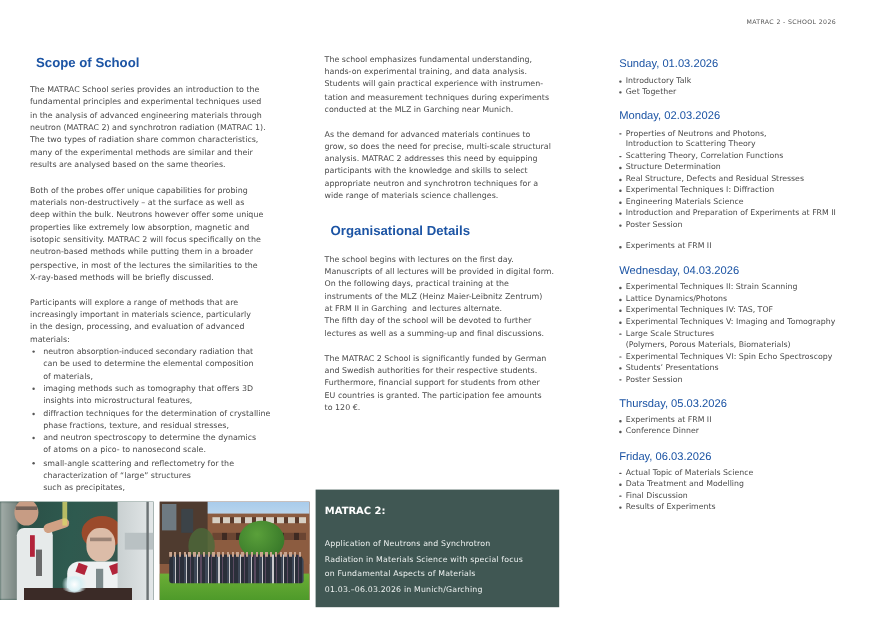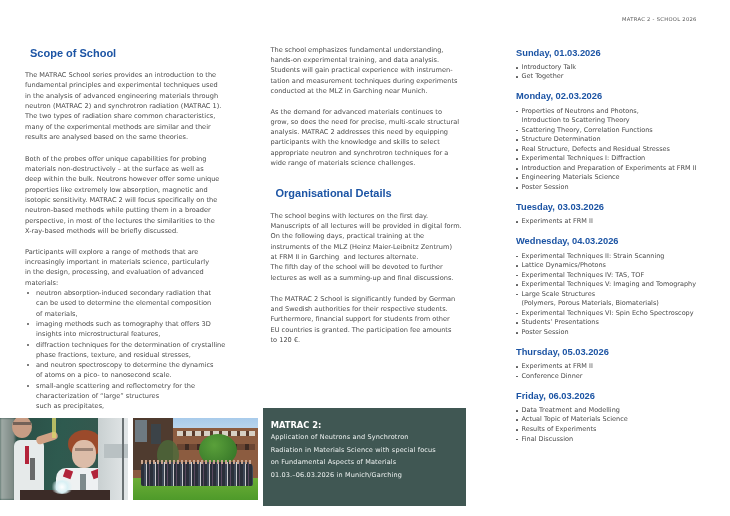--- a/index.html
+++ b/index.html
@@ -14,7 +14,7 @@
   .col1 { left:25px; top:41px; width:215px; }
   .col2 { left:270.5px; top:44.85px; width:200px; }
   .col3 { left:516px; top:41.3px; width:205px; }
-  .day-title { margin:0; font-family:"Liberation Sans", sans-serif; font-weight:bold; font-size:9.3px; line-height:12px; color:#1c54a4; white-space:pre; }
+  .day-title { margin:0; font-family:"Liberation Sans", sans-serif; font-weight:normal; font-size:9.3px; line-height:12px; color:#1c54a4; white-space:pre; }
   .day { margin-top:8.5px; }
   .day.first { margin-top:5.4px; }
   ul.plist { margin-top:4.2px; }

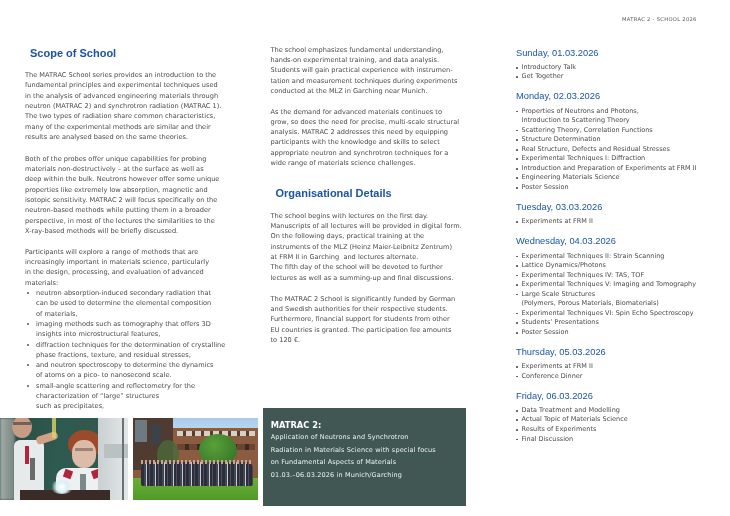--- a/index.html
+++ b/index.html
@@ -118,8 +118,8 @@
       <li><span class="dot"></span><span>Structure Determination</span></li>
       <li><span class="dot"></span><span>Real Structure, Defects and Residual Stresses</span></li>
       <li><span class="dot"></span><span>Experimental Techniques I: Diffraction</span></li>
+      <li><span class="dot"></span><span>Engineering Materials Science</span></li>
       <li><span class="dot"></span><span>Introduction and Preparation of Experiments at FRM II</span></li>
-      <li><span class="dot"></span><span>Engineering Materials Science</span></li>
       <li><span class="dot"></span><span>Poster Session</span></li>
     </ul>
   </div>

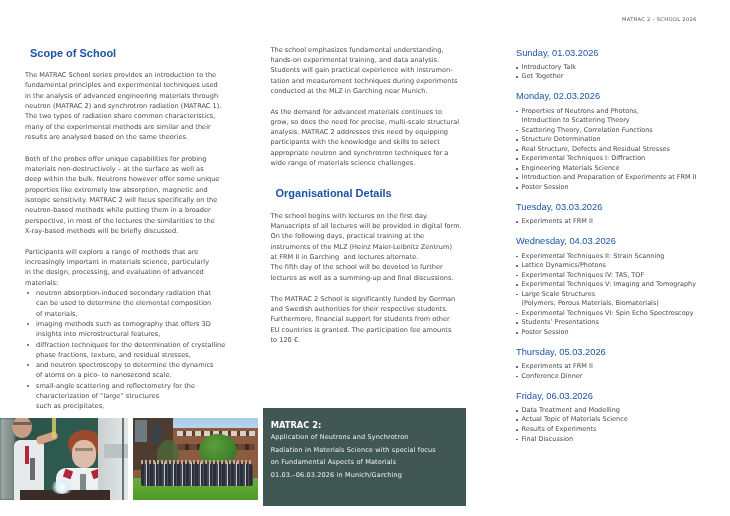--- a/index.html
+++ b/index.html
@@ -125,7 +125,6 @@
   </div>
 
   <div class="day">
-    <div class="day-title">Tuesday, 03.03.2026</div>
     <ul class="plist">
       <li><span class="dot"></span><span>Experiments at FRM II</span></li>
     </ul>

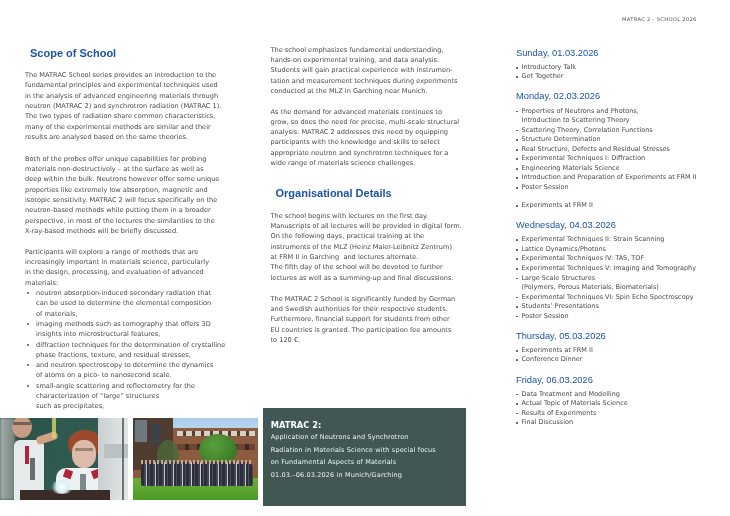--- a/index.html
+++ b/index.html
@@ -156,8 +156,8 @@
   <div class="day">
     <div class="day-title">Friday, 06.03.2026</div>
     <ul class="plist">
+      <li><span class="dot"></span><span>Actual Topic of Materials Science</span></li>
       <li><span class="dot"></span><span>Data Treatment and Modelling</span></li>
-      <li><span class="dot"></span><span>Actual Topic of Materials Science</span></li>
       <li><span class="dot"></span><span>Results of Experiments</span></li>
       <li><span class="dot"></span><span>Final Discussion</span></li>
     </ul>

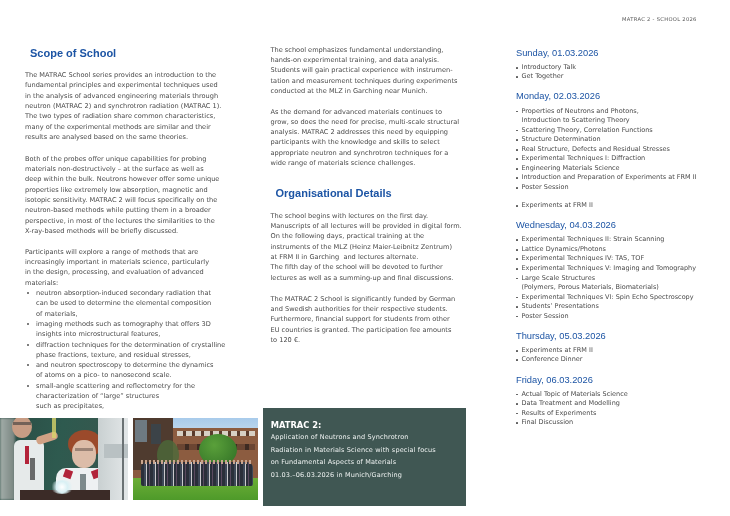--- a/index.html
+++ b/index.html
@@ -158,8 +158,8 @@
     <ul class="plist">
       <li><span class="dot"></span><span>Actual Topic of Materials Science</span></li>
       <li><span class="dot"></span><span>Data Treatment and Modelling</span></li>
+      <li><span class="dot"></span><span>Final Discussion</span></li>
       <li><span class="dot"></span><span>Results of Experiments</span></li>
-      <li><span class="dot"></span><span>Final Discussion</span></li>
     </ul>
   </div>
 </div>

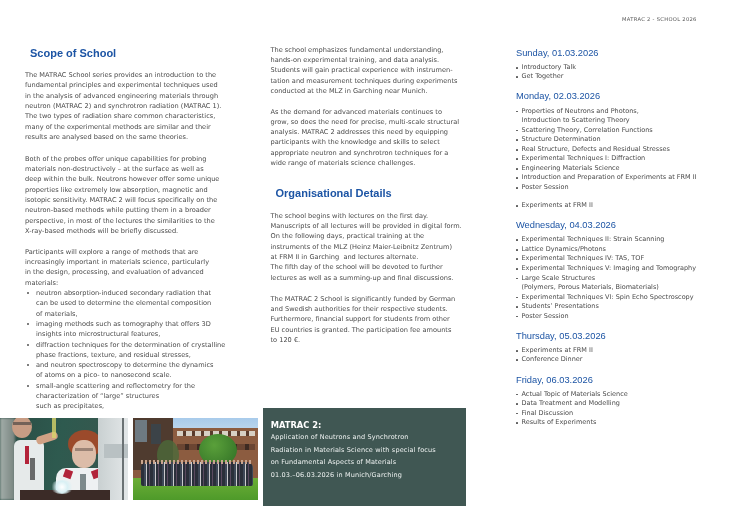--- a/index.html
+++ b/index.html
@@ -23,7 +23,7 @@
   .banner { left:263px; top:408px; width:203px; height:98px; background:#405753; box-sizing:border-box; padding:11px 0 0 7.7px; }
   .banner-title { font-family:"DejaVu Sans", sans-serif; font-weight:bold; font-size:8.3px; line-height:12px; color:#ffffff; white-space:pre; }
   .banner-line { font-family:"DejaVu Sans", sans-serif; font-size:6.5px; line-height:12.5px; letter-spacing:0.15px; color:#eef2f1; white-space:pre; }
-  .banner-lines { margin-top:0; }
+  .banner-lines { margin-top:16px; }
   
   .photo { top:418px; height:82px; overflow:hidden; }
   .p1 { left:0; width:128px; background:linear-gradient(100deg,#2a4b43 0%,#2e5a4f 45%,#34584e 70%,#3a5550 100%); }

